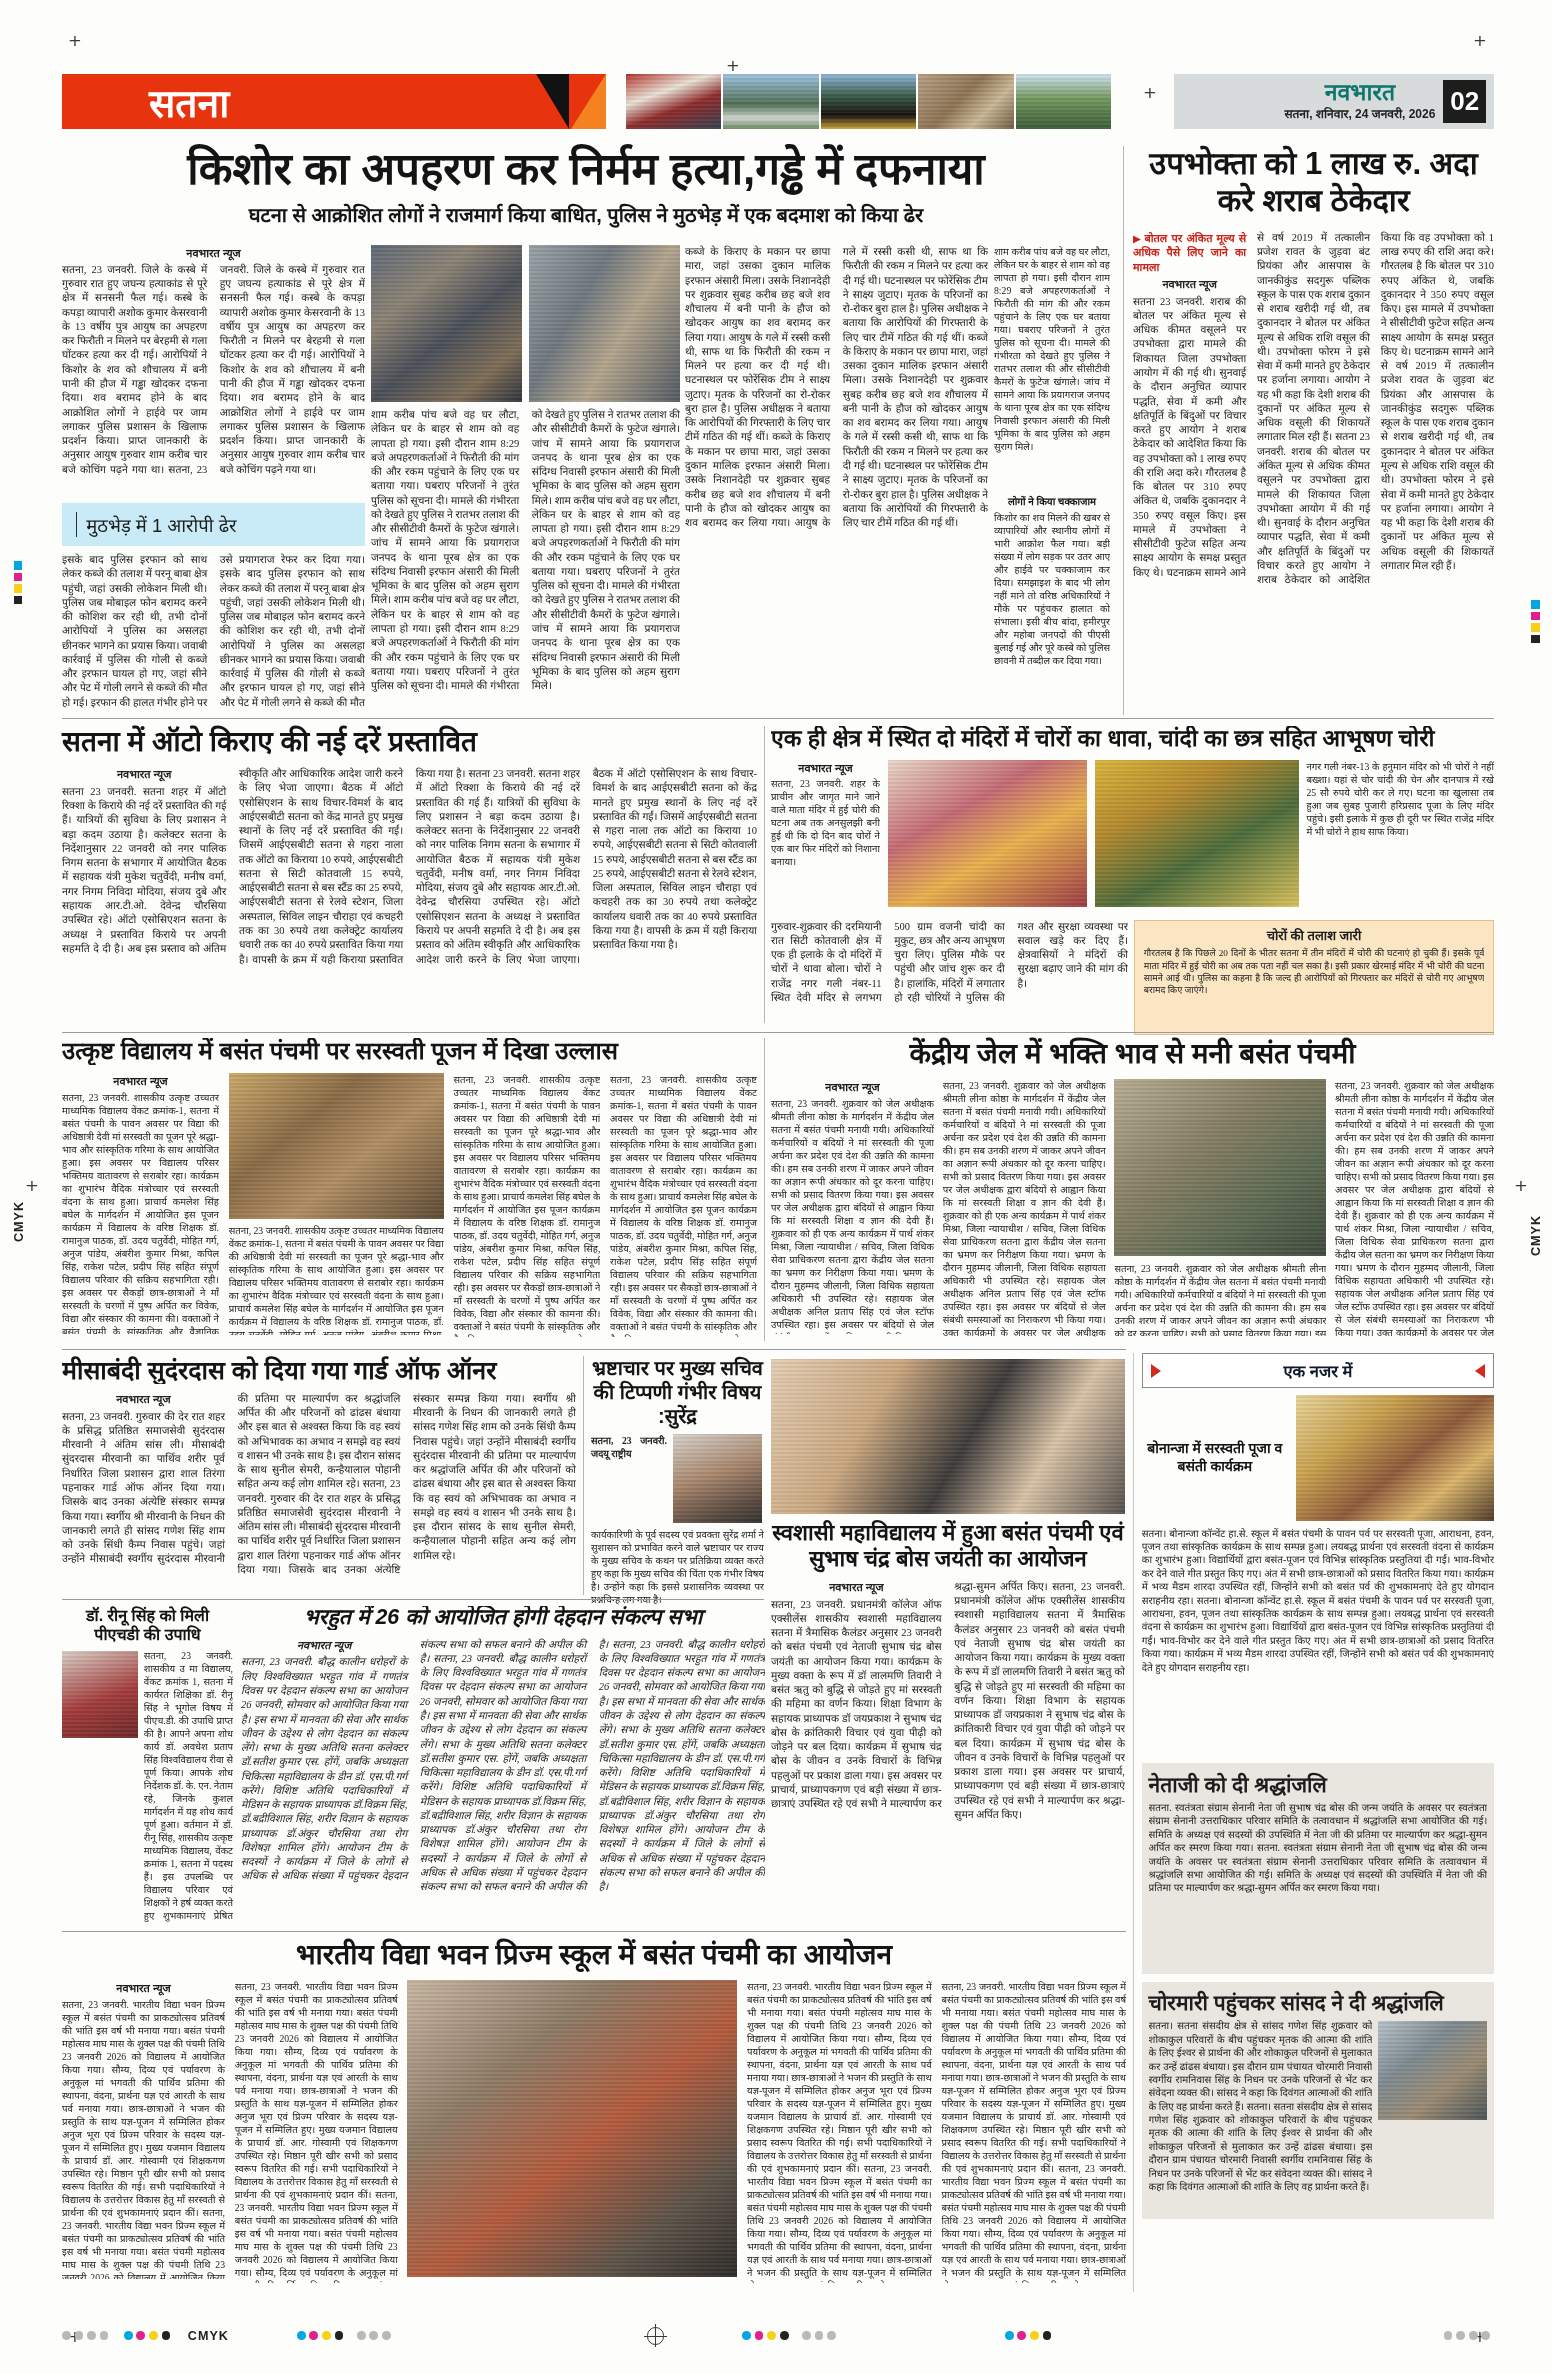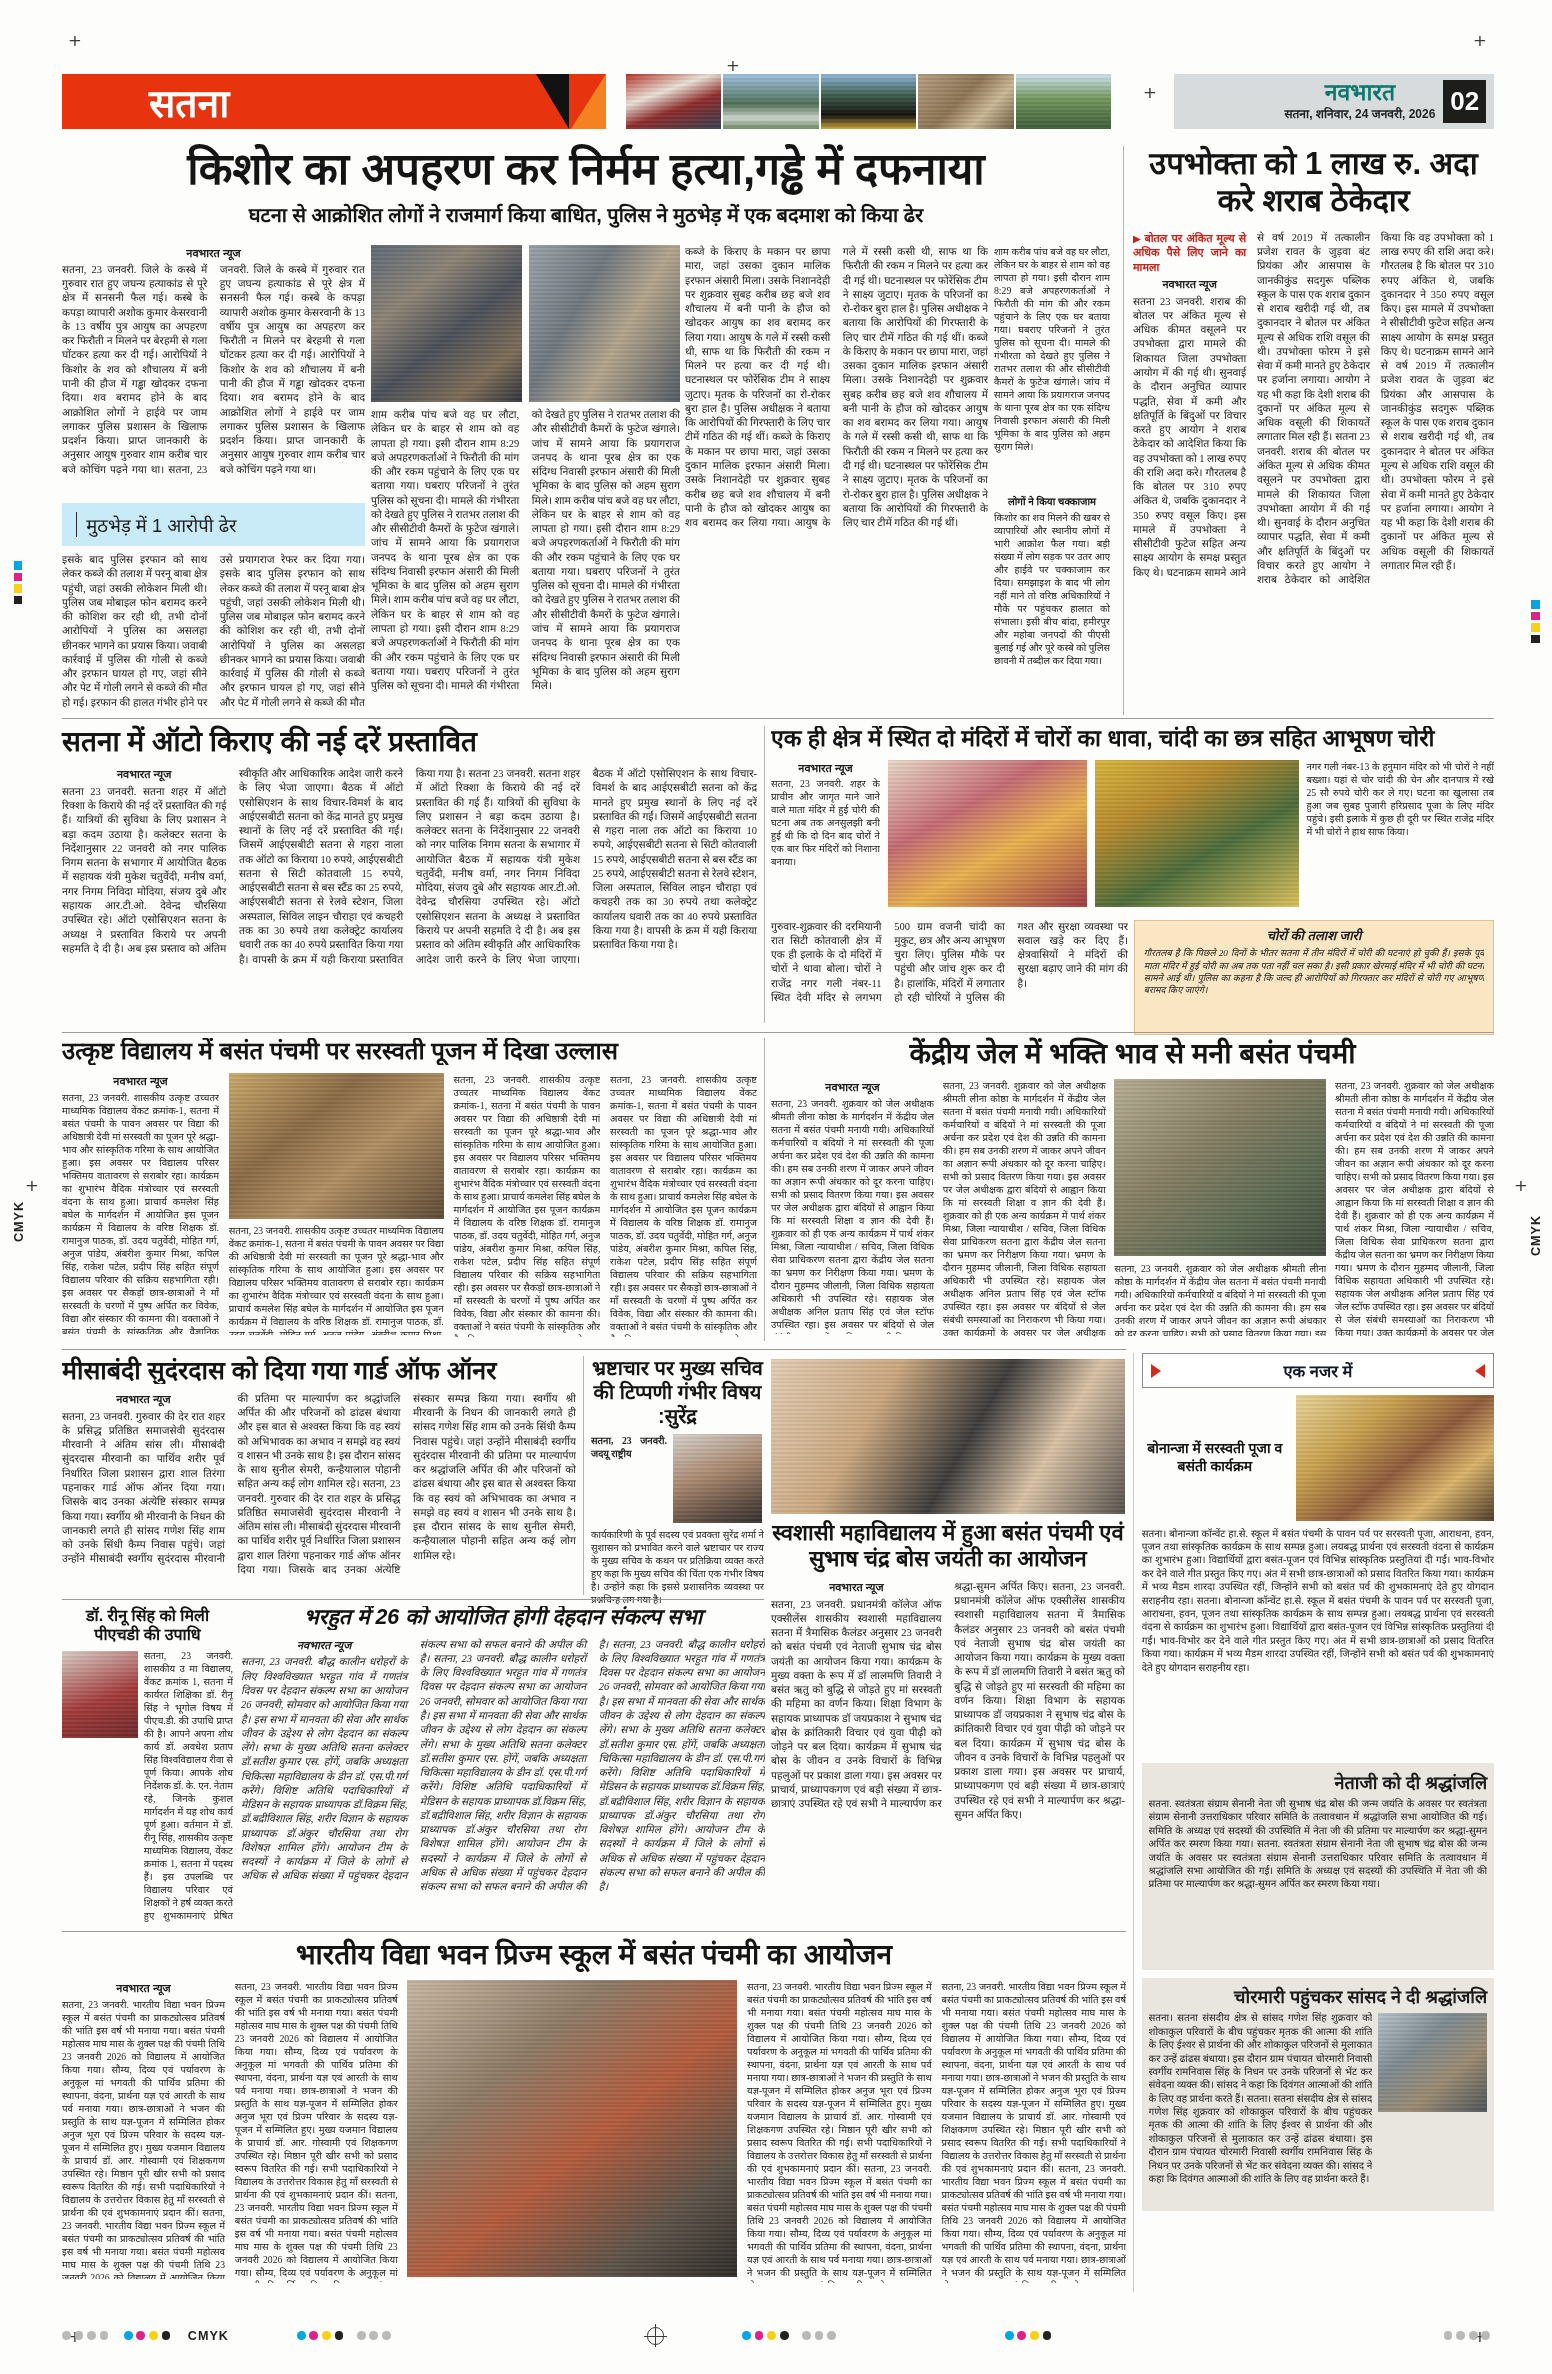--- a/index.html
+++ b/index.html
@@ -38,7 +38,7 @@
   .kmark{color:#c9241b;font-size:9.7px;margin-right:2.9px;}
   .box-blue{background:#c9ebf7;display:flex;align-items:center;}
   .box-blue .t{font-family:"Liberation Sans",sans-serif;font-weight:400;font-size:18.4px;border-left:1.9px solid #2b2b2b;padding-left:9.7px;margin-left:13.6px;}
-  .box-peach{background:#fbe6c3;border:1px solid #e3c18e;padding:5.8px 8.7px;box-sizing:border-box;font-style:italic;}
+  .box-peach{background:#fbe6c3;border:1px solid #e3c18e;padding:5.8px 8.7px;box-sizing:border-box;}
   .box-peach .t{font-family:"Liberation Sans",sans-serif;font-weight:700;font-size:13px;text-align:center;margin-bottom:2.9px;}
   .glance{border-left:1px solid #c9c9c9;box-sizing:border-box;padding:0 0 0 7.8px;}
   .glance-title{border:1px solid #8a8a8a;background:#fff;height:33px;display:flex;align-items:center;justify-content:space-between;padding:0 7.8px;}

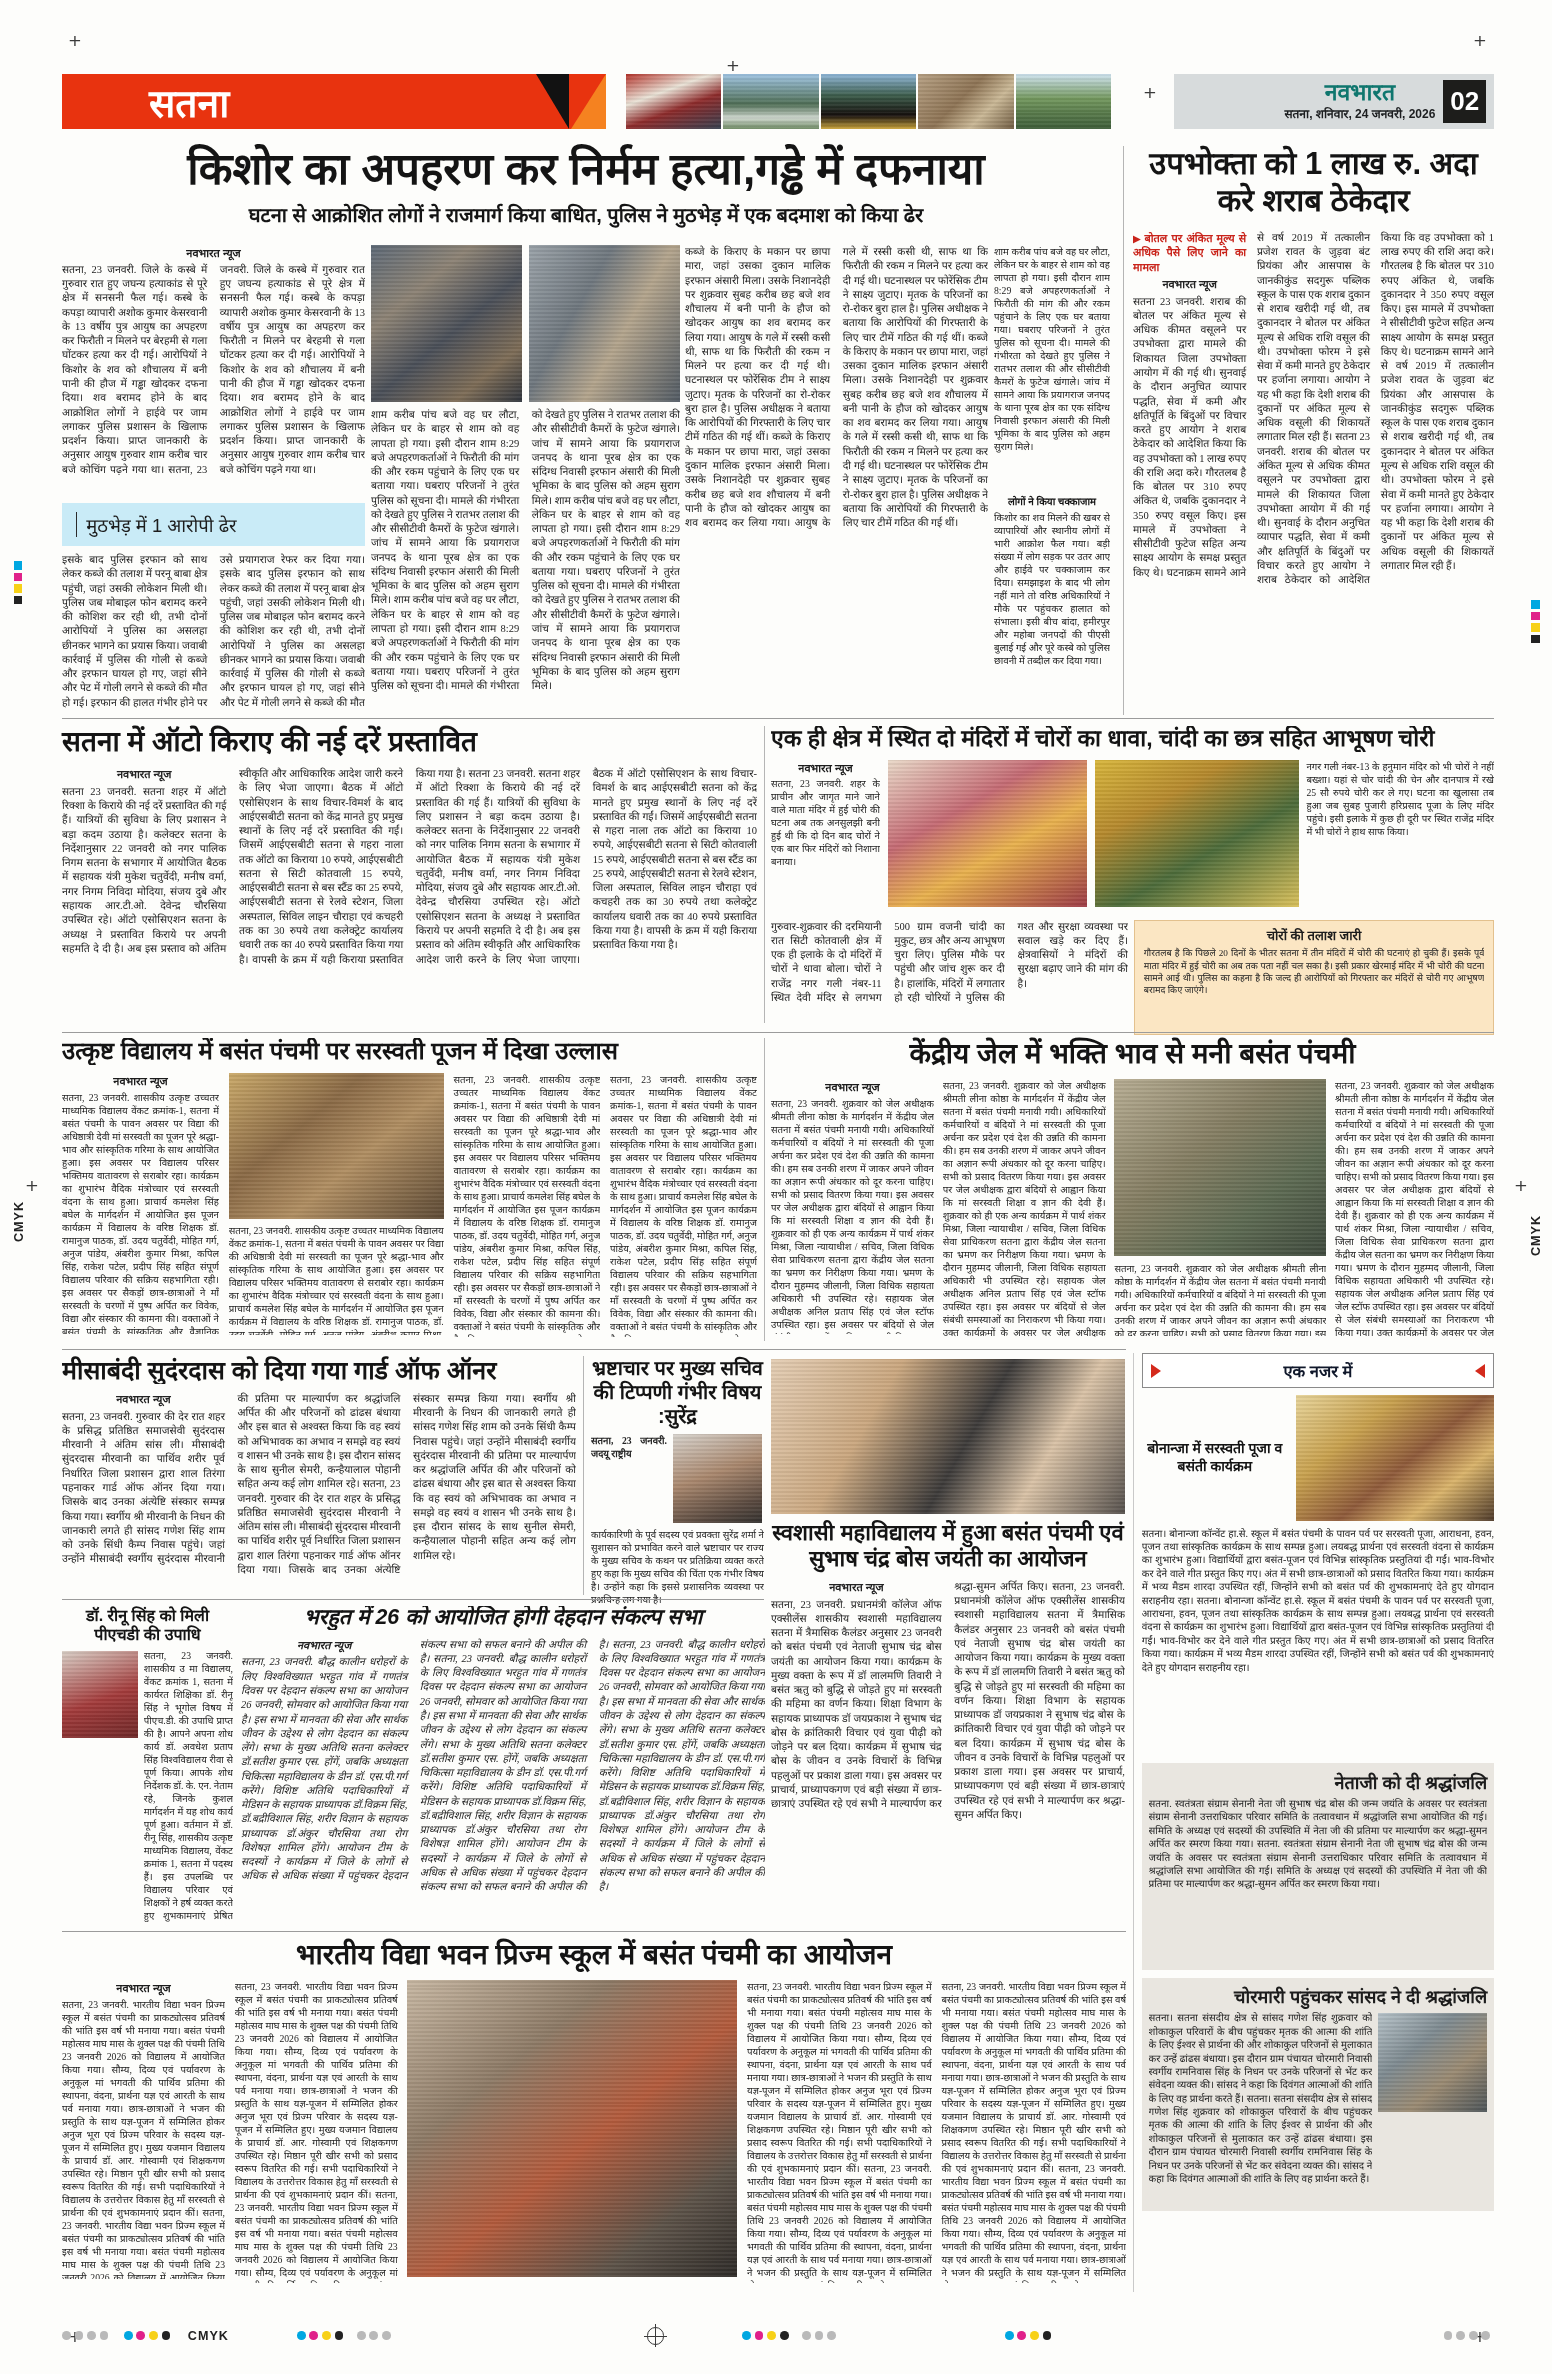--- a/index.html
+++ b/index.html
@@ -46,7 +46,7 @@
   .tri{width:0;height:0;border-top:7.8px solid transparent;border-bottom:7.8px solid transparent;}
   .tri-r{border-left:10.7px solid #d42a1c;}
   .tri-l{border-right:10.7px solid #d42a1c;}
-  .gl-sec-head{font-family:"Liberation Sans",sans-serif;font-weight:700;font-size:18px;text-align:right;padding:4.9px 0 2.9px 0;}
+  .gl-sec-head{font-family:"Liberation Sans",sans-serif;font-weight:700;font-size:21px;text-align:left;padding:4.9px 0 2.9px 0;}
   .gl-gray{background:#e9e6e0;}
   .mark{position:absolute;color:#3a3a3a;font-family:"DejaVu Sans",sans-serif;font-size:16.5px;line-height:1;}
   .dot{width:8.7px;height:8.7px;border-radius:50%;display:inline-block;margin-right:3.9px;}

